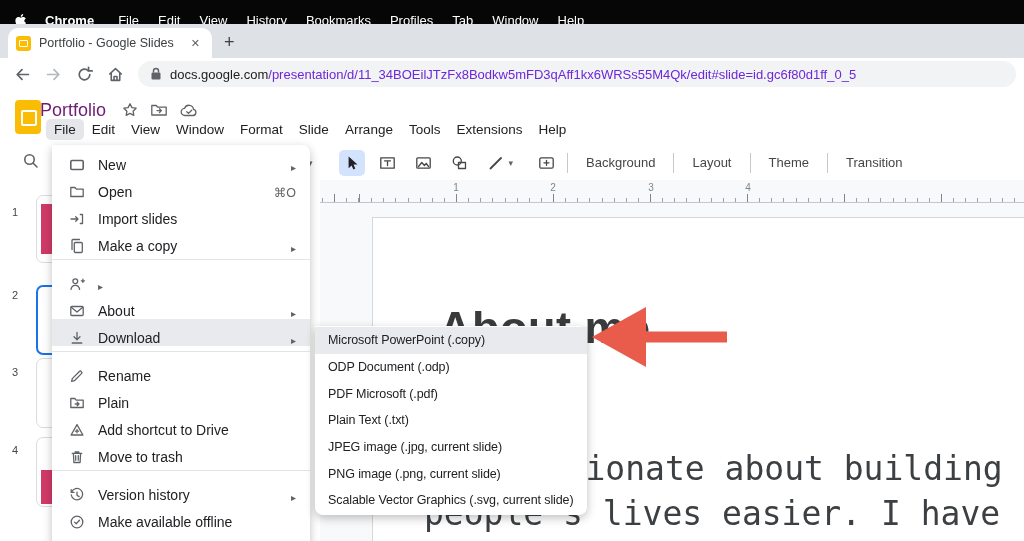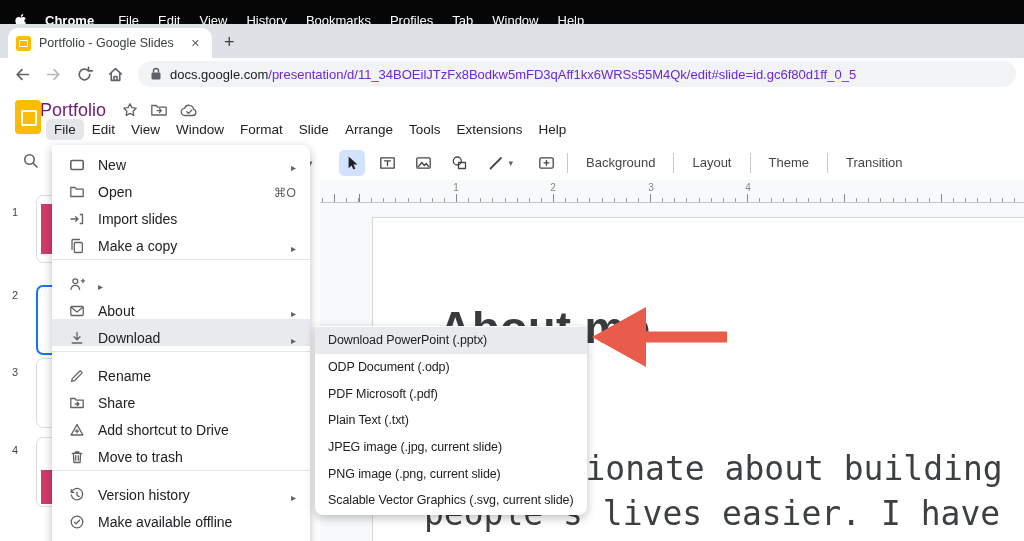--- a/index.html
+++ b/index.html
@@ -420,7 +420,7 @@
   </div>
 
   <div class="submenu">
-    <div class="smi highlight">Download PowerPoint (.pptx)</div>
+    <div class="smi highlight">Microsoft PowerPoint (.copy)</div>
     <div class="smi">ODP Document (.odp)</div>
     <div class="smi">PDF Microsoft (.pdf)</div>
     <div class="smi">Plain Text (.txt)</div>

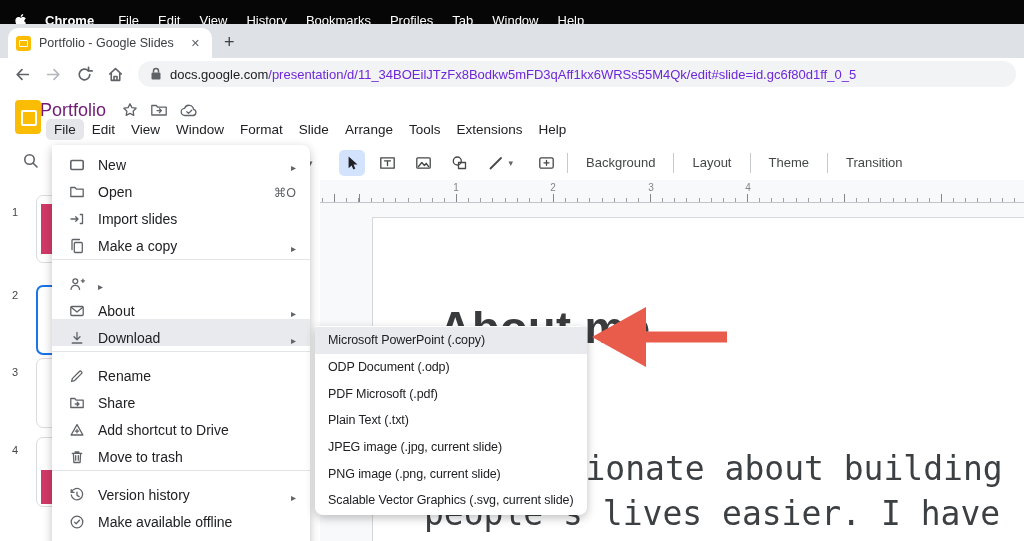--- a/index.html
+++ b/index.html
@@ -374,7 +374,7 @@
             <path class="icon-stroke" d="M6.2 9h3.4M8.2 7.2 10 9l-1.8 1.8"></path>
           </svg>
         </span>
-      <span class="mi-label">Share</span>
+      <span class="mi-label">Plain</span>
       <span class="mi-trail"></span>
     </div>
     <div class="mi">

